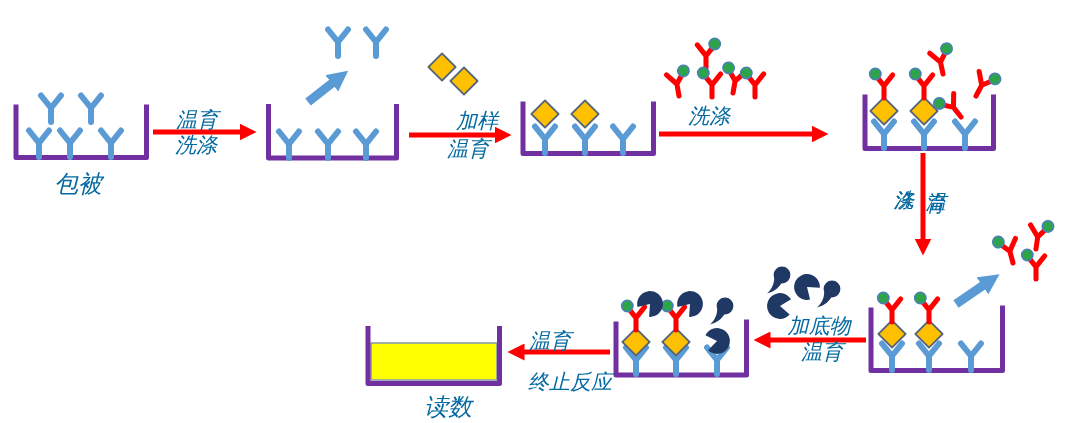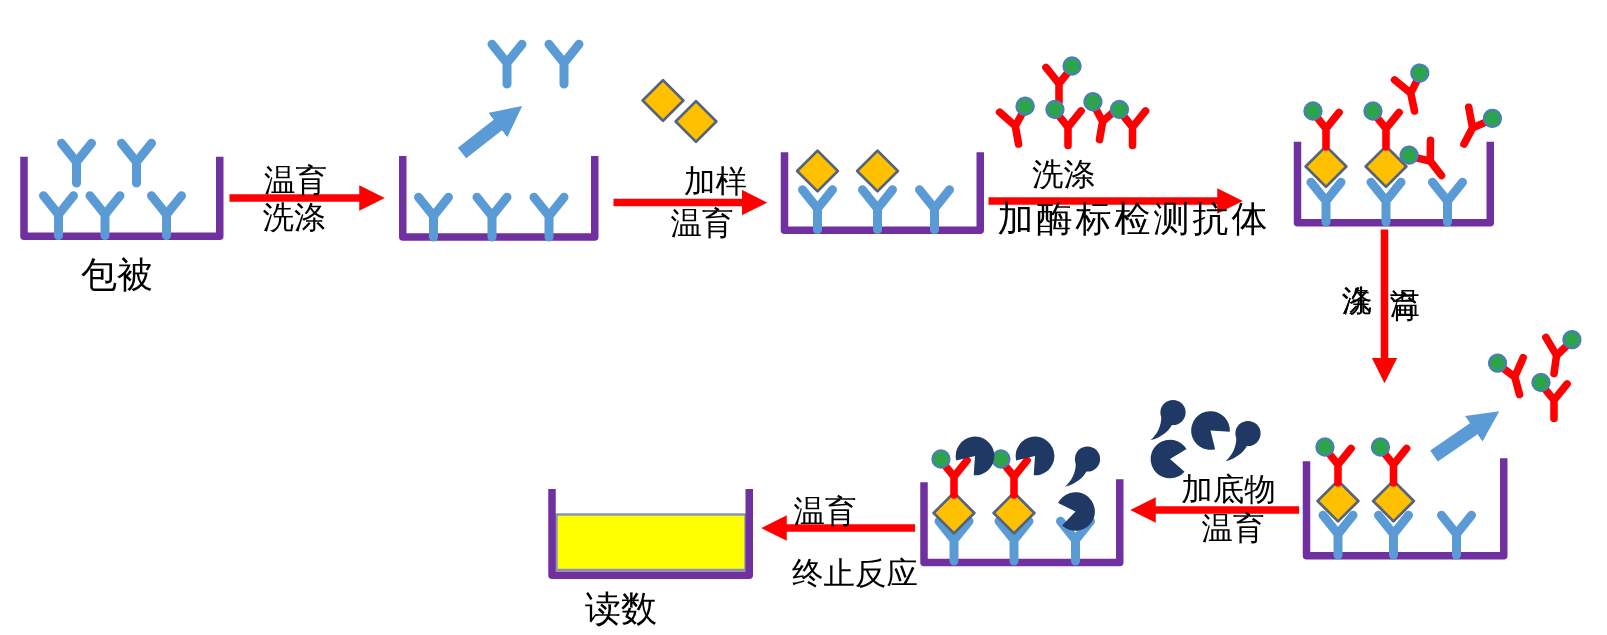--- a/index.html
+++ b/index.html
@@ -11,8 +11,8 @@
   .det{stroke:#FF0000;stroke-width:5.8;fill:none;}
   .ra{stroke:#FF0000;stroke-width:5;stroke-linecap:butt;}
   .ba{stroke:#5B9BD5;stroke-width:9;stroke-linecap:butt;}
-  .lbl{position:absolute;font-size:21px;color:#000000;transform:translateX(-50%);
-       white-space:nowrap;line-height:1.08;text-align:center;}
+  .lbl{position:absolute;font-size:21px;color:#0369a1;transform:translateX(-50%);
+       white-space:nowrap;line-height:1.08;text-align:center;font-style:italic;}
   .lbl.big{font-size:24px;}
   .lbl.sp{letter-spacing:2px;}
   .lbl.v{writing-mode:vertical-rl;text-orientation:upright;font-size:20px;line-height:1;}

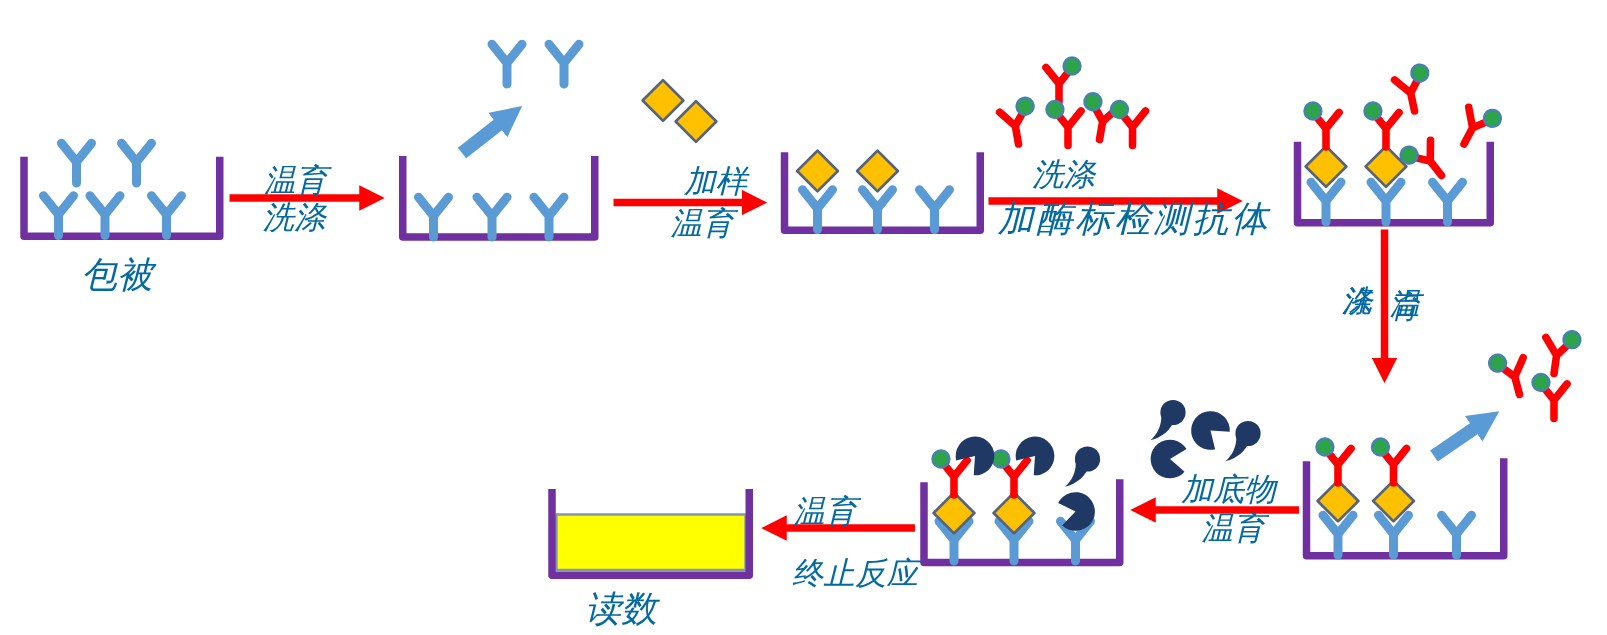--- a/index.html
+++ b/index.html
@@ -162,7 +162,6 @@
 <div class="lbl" style="left:477px;top:110px;">加样</div>
 <div class="lbl" style="left:468px;top:138px;">温育</div>
 <div class="lbl" style="left:709px;top:105px;">洗涤</div>
-<div class="lbl big sp" style="left:756px;top:135px;">加酶标检测抗体</div>
 <div class="lbl v" style="left:904px;top:174px;">洗涤</div>
 <div class="lbl v" style="left:936px;top:176px;">温育</div>
 <div class="lbl" style="left:819px;top:315px;">加底物</div>

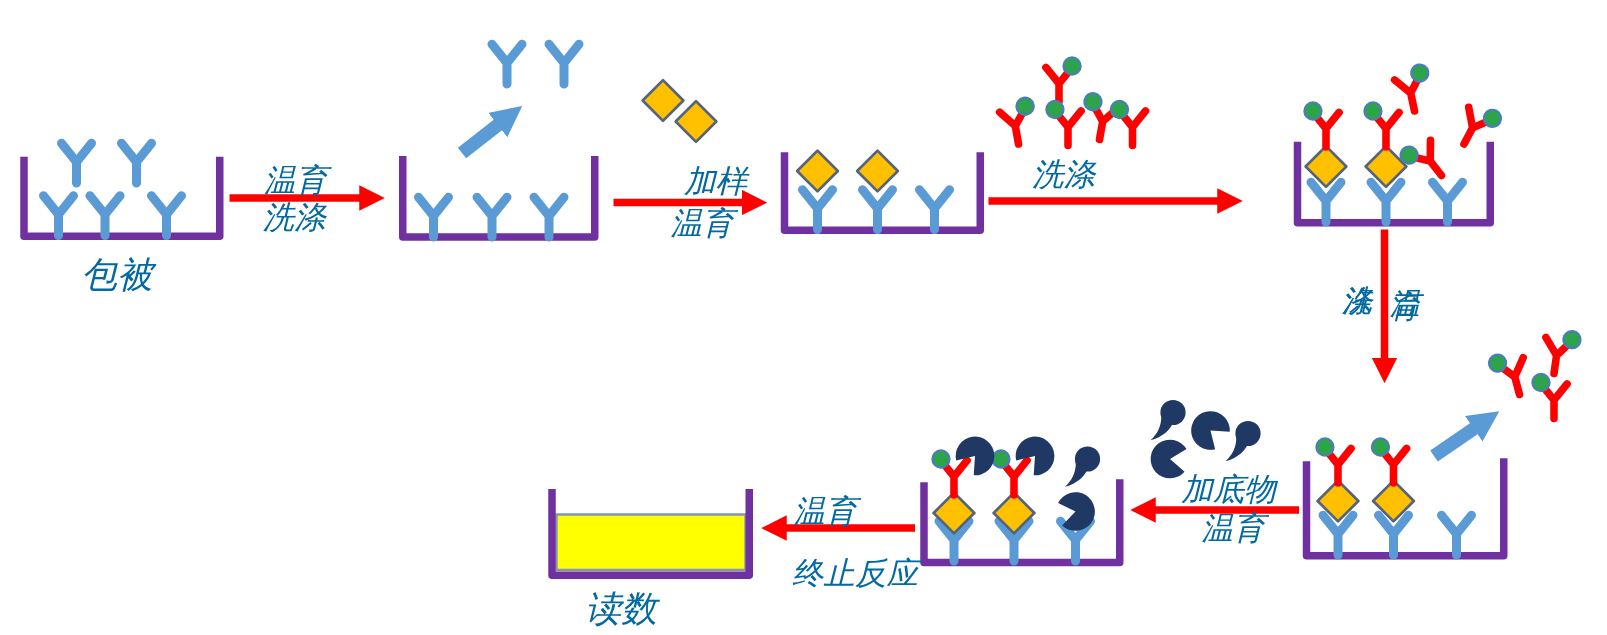--- a/index.html
+++ b/index.html
@@ -168,7 +168,7 @@
 <div class="lbl" style="left:822px;top:341px;">温育</div>
 <div class="lbl" style="left:550px;top:330px;">温育</div>
 <div class="lbl" style="left:555px;top:371px;margin-left:15px;">终止反应</div>
-<div class="lbl big" style="left:414px;top:395px;text-align:center;">读数</div>
+<div class="lbl big" style="left:448px;top:395px;text-align:center;">读数</div>
 
 </div>
 

